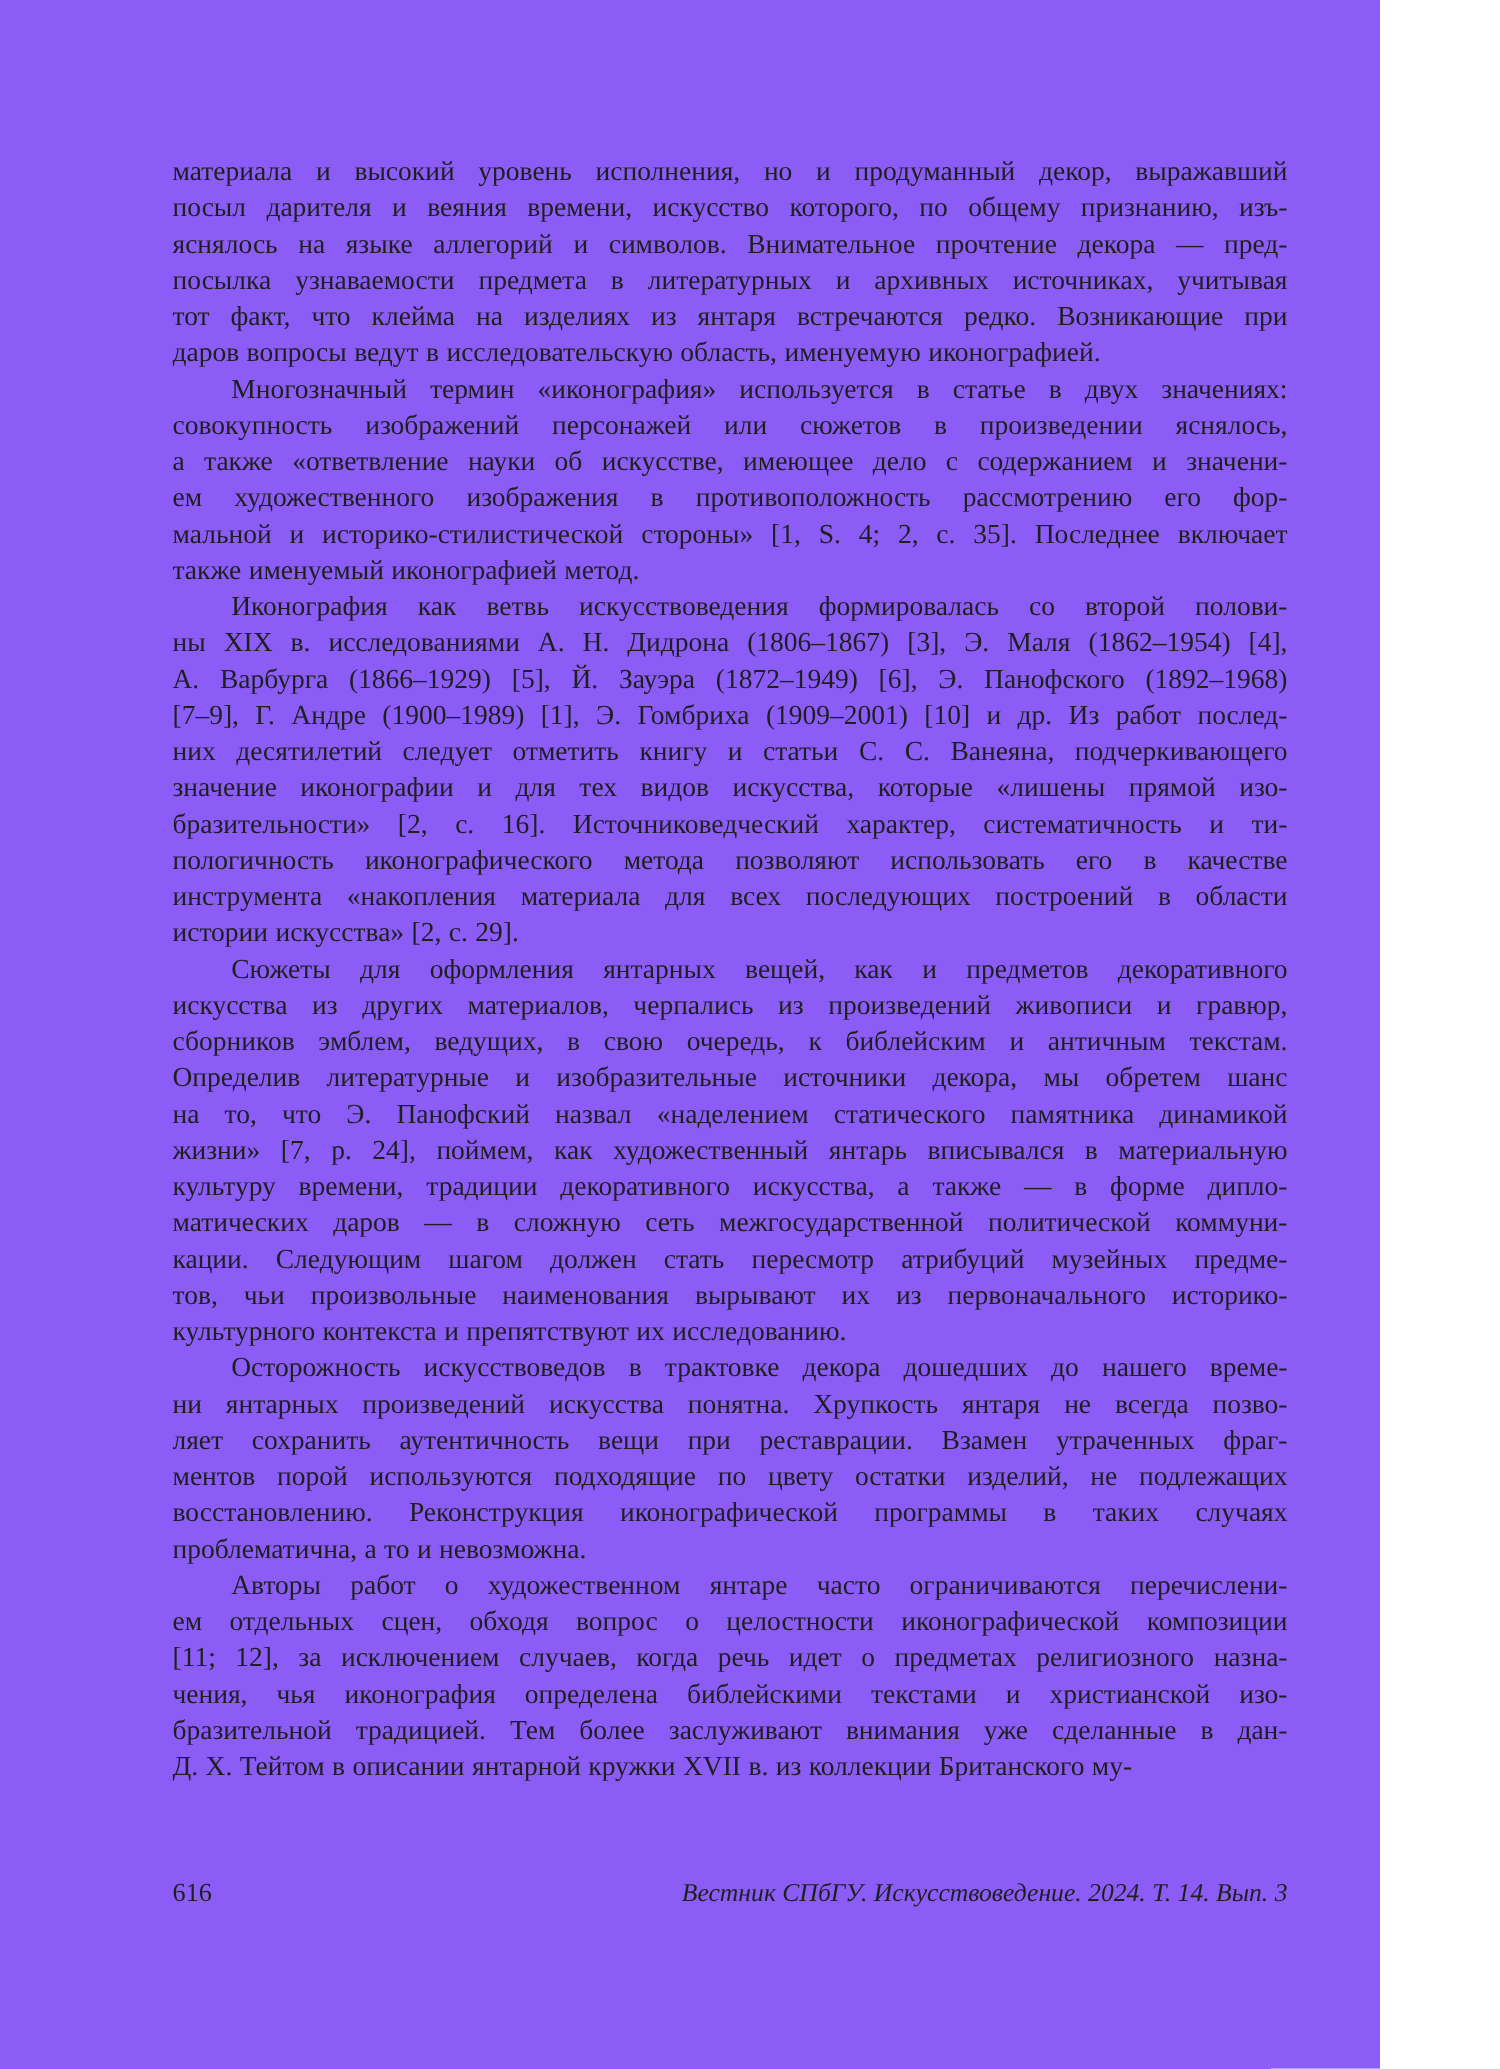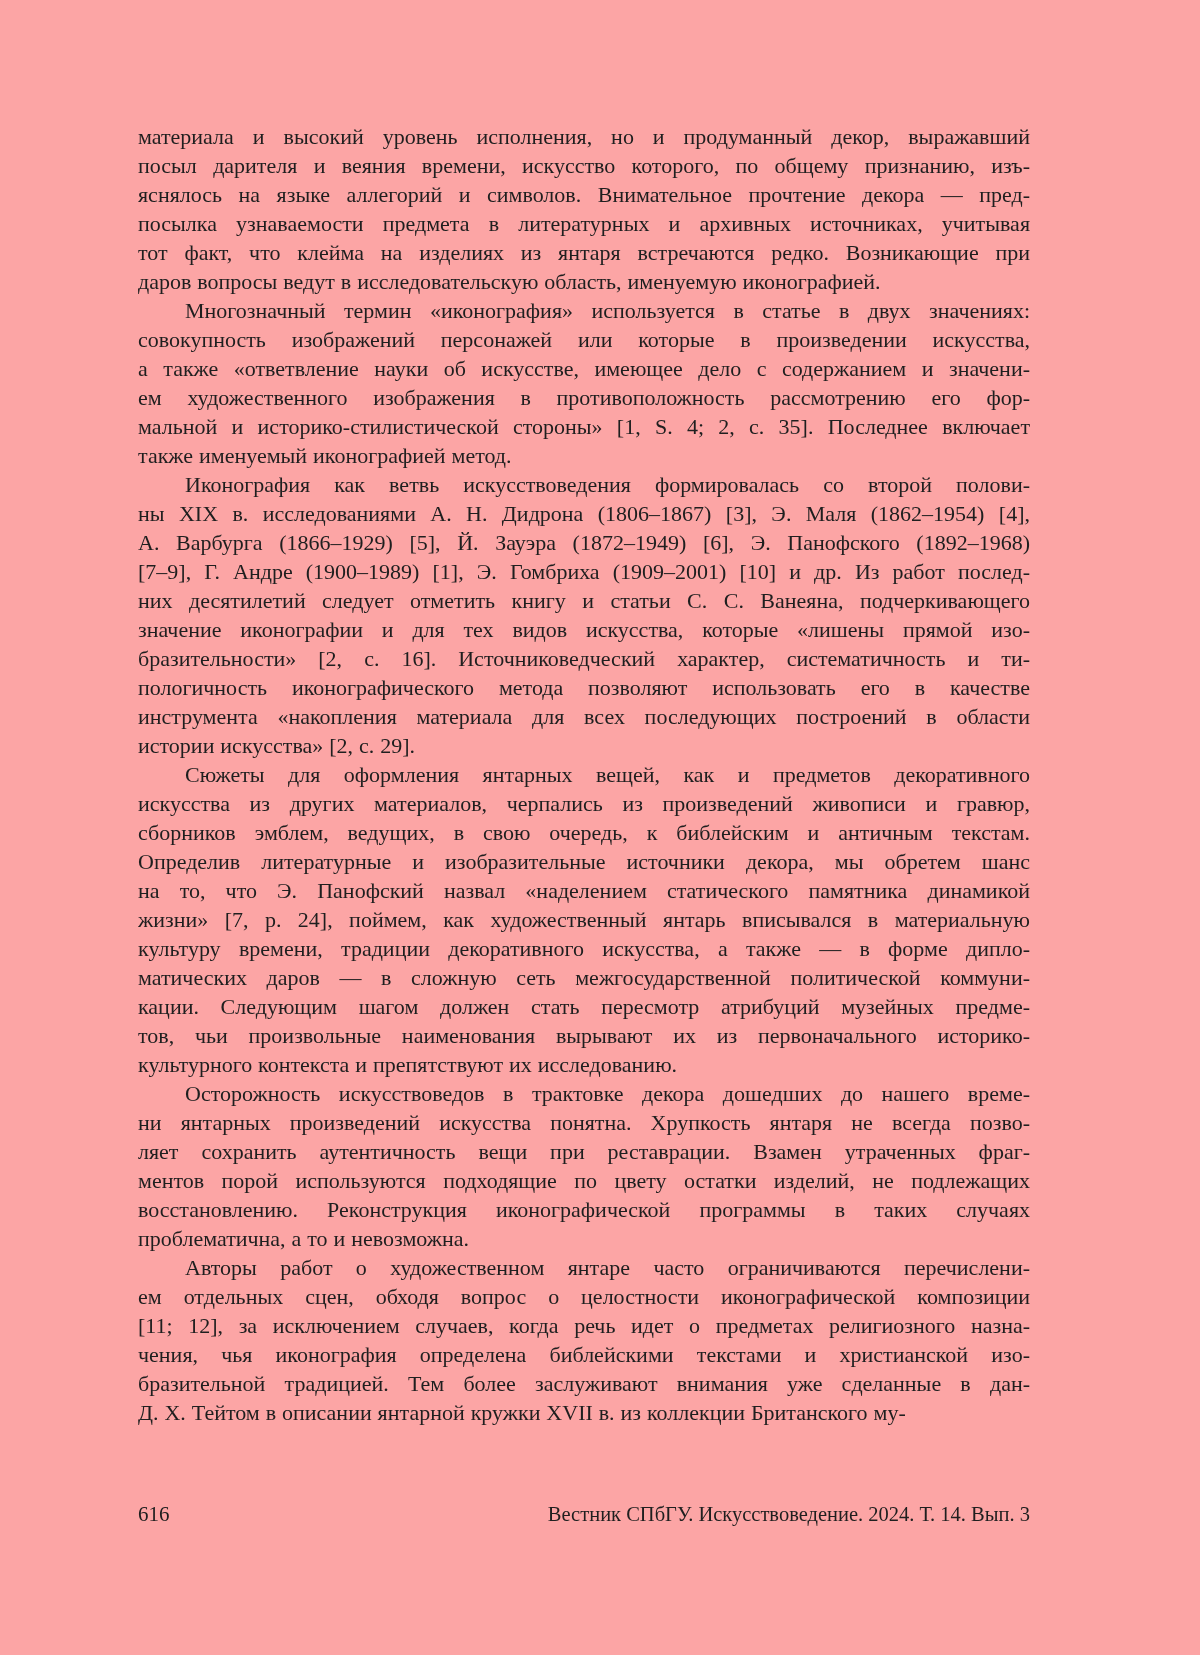--- a/index.html
+++ b/index.html
@@ -9,9 +9,9 @@
   }
   .page {
     position: relative;
-    width: 1200px;
+    width: 1104px;
     height: 1655px;
-    background: #fca5a5;
+    background: #8b5cf6;
     font-family: "Liberation Serif", "DejaVu Serif", serif;
     color: #1f1f1f;
     overflow: hidden;

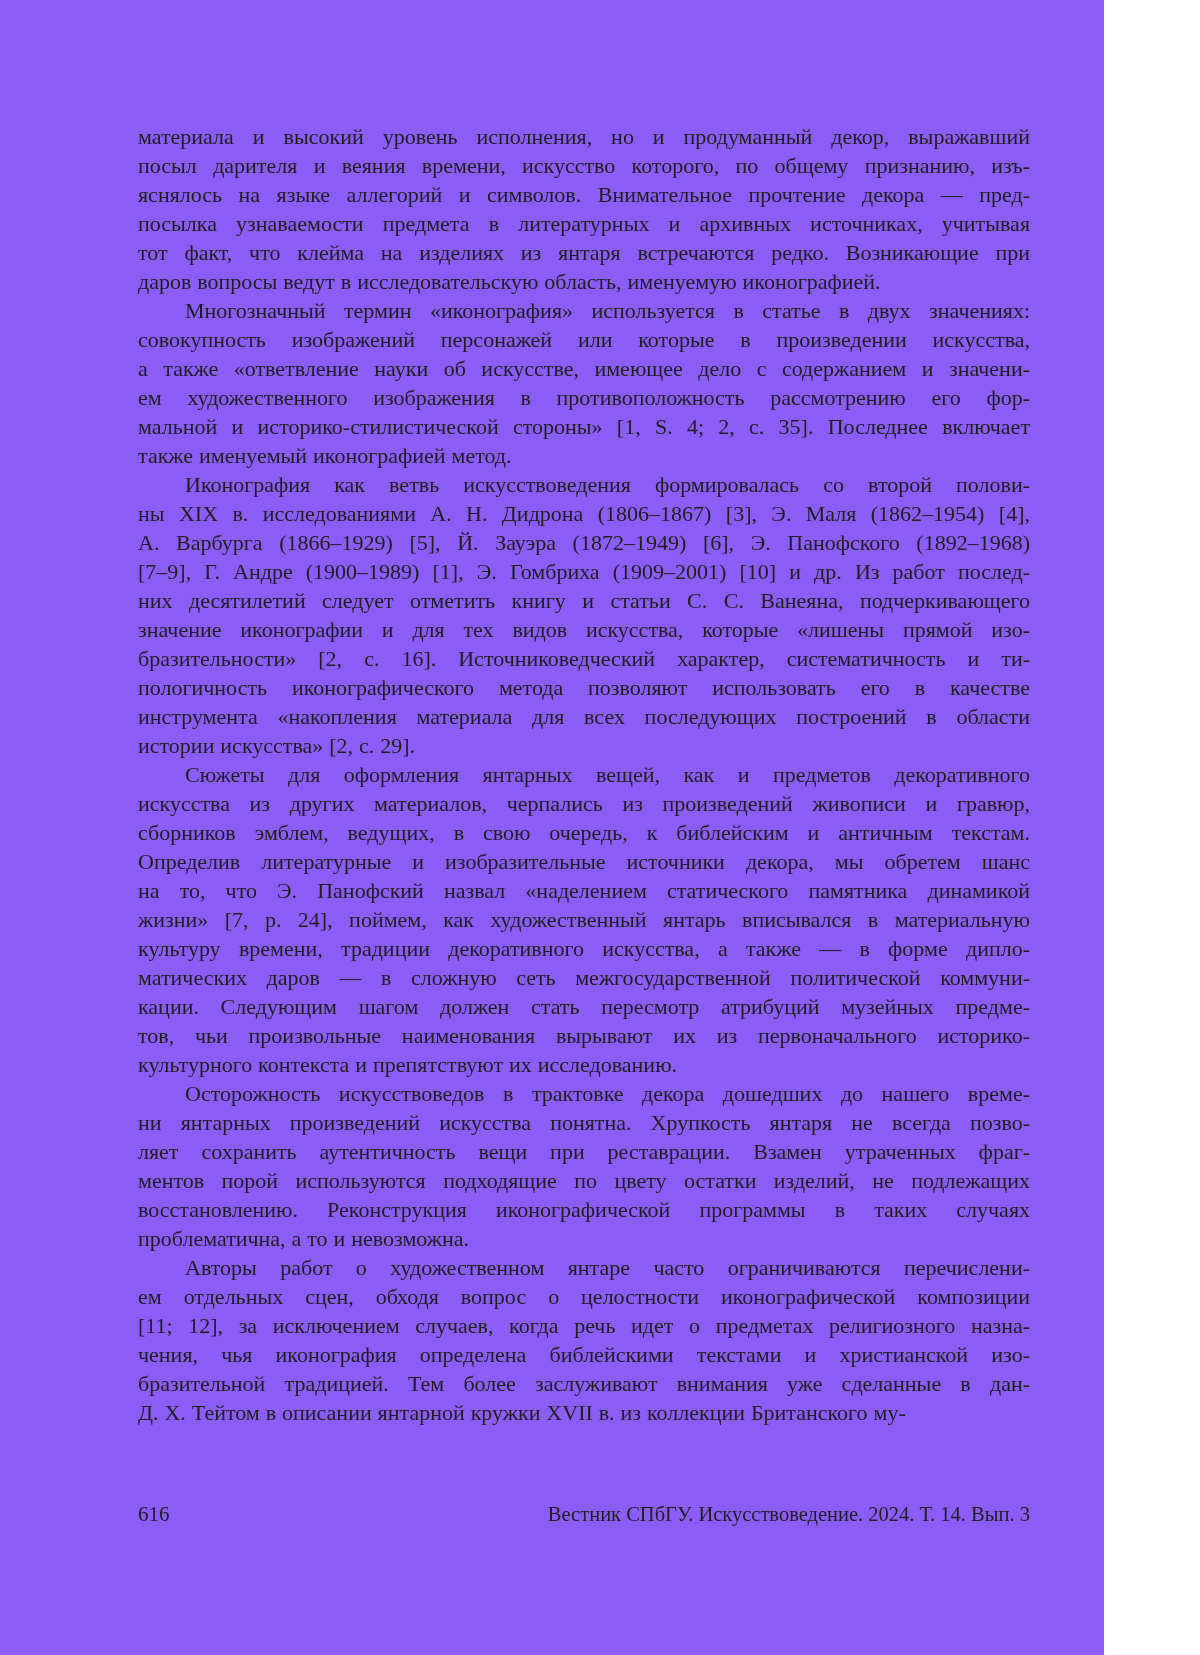--- a/index.html
+++ b/index.html
@@ -76,7 +76,7 @@
       </div>
       <div class="paragraph">
         <div class="line indented">Многозначный термин «иконография» используется в статье в двух значениях:</div>
-        <div class="line">совокупность изображений персонажей или которые в произведении искусства,</div>
+        <div class="line">совокупность изображений персонажей или сюжетов в произведении яснялось,</div>
         <div class="line">а также «ответвление науки об искусстве, имеющее дело с содержанием и значени-</div>
         <div class="line">ем художественного изображения в противоположность рассмотрению его фор-</div>
         <div class="line">мальной и историко-стилистической стороны» [1, S. 4; 2, с. 35]. Последнее включает</div>

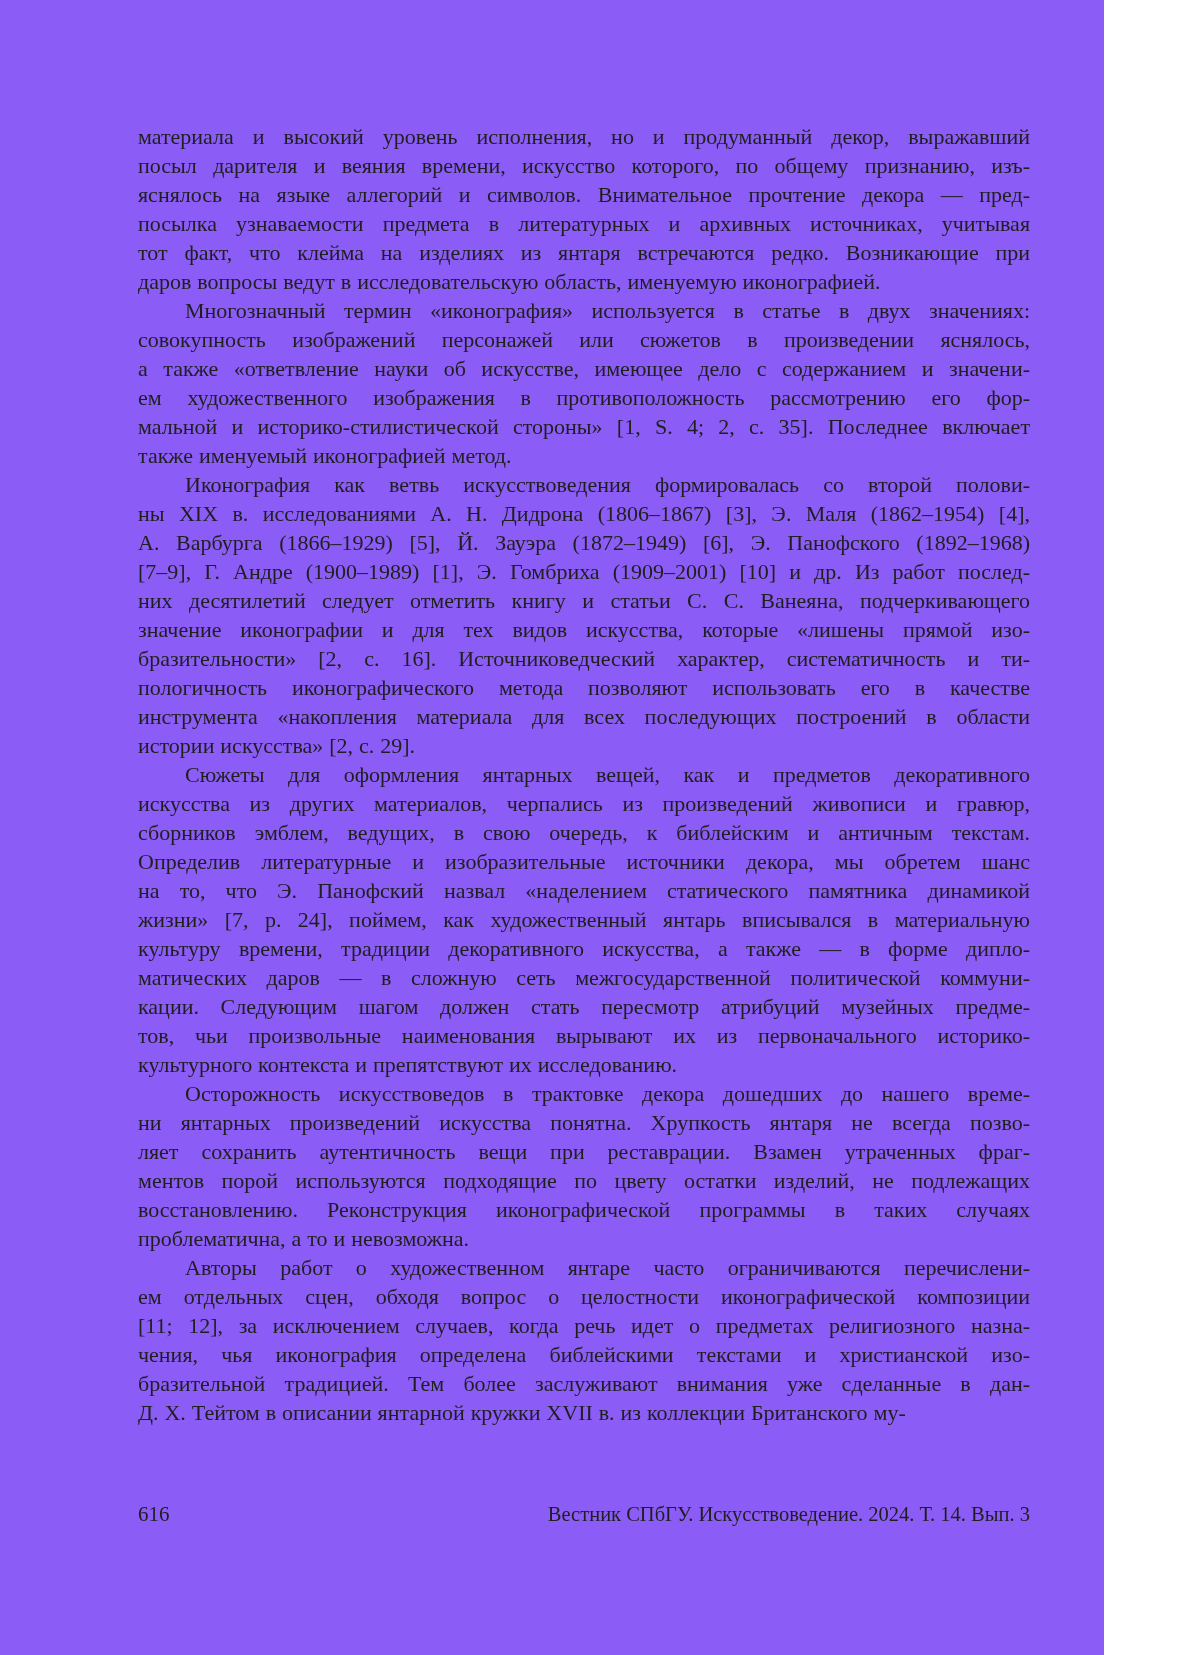--- a/index.html
+++ b/index.html
@@ -57,6 +57,7 @@
   }
   .running-title {
     font-size: 20.5px;
+    font-style: italic;
   }
 </style>
 </head>

